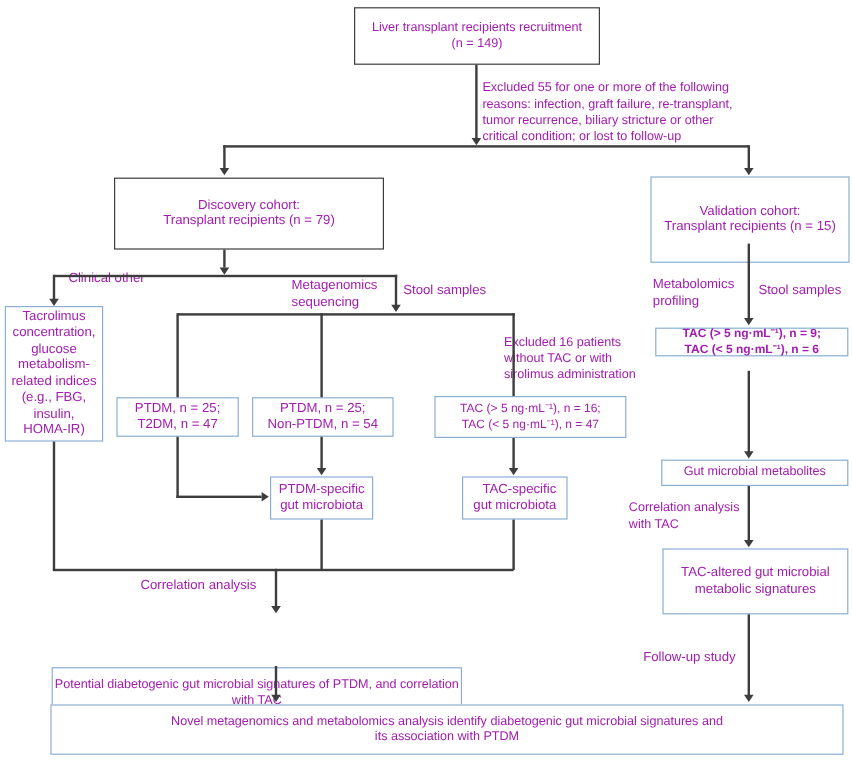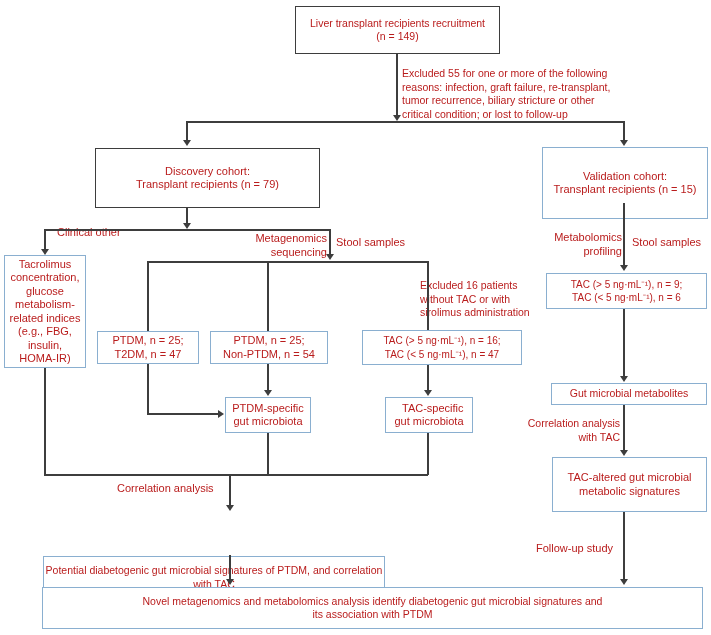--- a/index.html
+++ b/index.html
@@ -6,7 +6,7 @@
   html,body { margin:0; padding:0; background:#ffffff; }
   .stage {
     position:relative; width:711px; height:635px; background:#fff;
-    font-family:"Liberation Sans", sans-serif; color:#b91c1c; overflow:hidden;
+    font-family:"Liberation Sans", sans-serif; color:#a21caf; overflow:hidden;
   }
   .box {
     position:absolute; display:flex; align-items:center; justify-content:center;

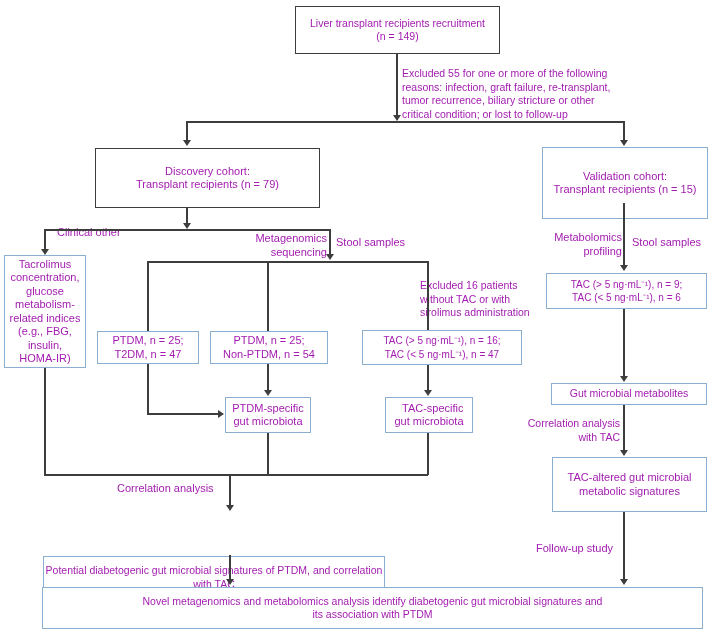--- a/index.html
+++ b/index.html
@@ -18,7 +18,7 @@
   .fs10  .txt, .lbl.fs10  { font-size:10px; }
   .fs105 .txt, .lbl.fs105 { font-size:10.5px; }
   .lbl { position:absolute; white-space:pre-line; font-size:10.5px; line-height:13.5px; }
-  .lbl.center { text-align:right; }
+  .lbl.center { text-align:left; }
   .vl, .hl { position:absolute; background:var(--ink); }
   .vl { width:1.5px; }
   .hl { height:1.5px; }

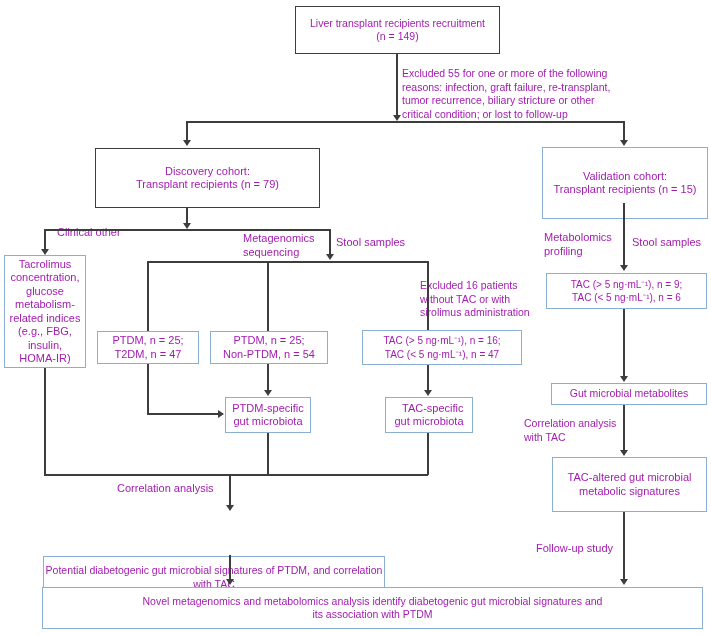--- a/index.html
+++ b/index.html
@@ -75,7 +75,7 @@
 TAC (&lt; 5 ng·mL⁻¹), n = 47</div>
   </div>
 
-  <div class="box blue fs10" style="left:546px;top:273px;width:161px;height:36px;">
+  <div class="box blue fs10" style="left:546px;top:273px;width:161px;height:24px;font-weight:bold;">
     <div class="txt">TAC (&gt; 5 ng·mL⁻¹), n = 9;
 TAC (&lt; 5 ng·mL⁻¹), n = 6</div>
   </div>

